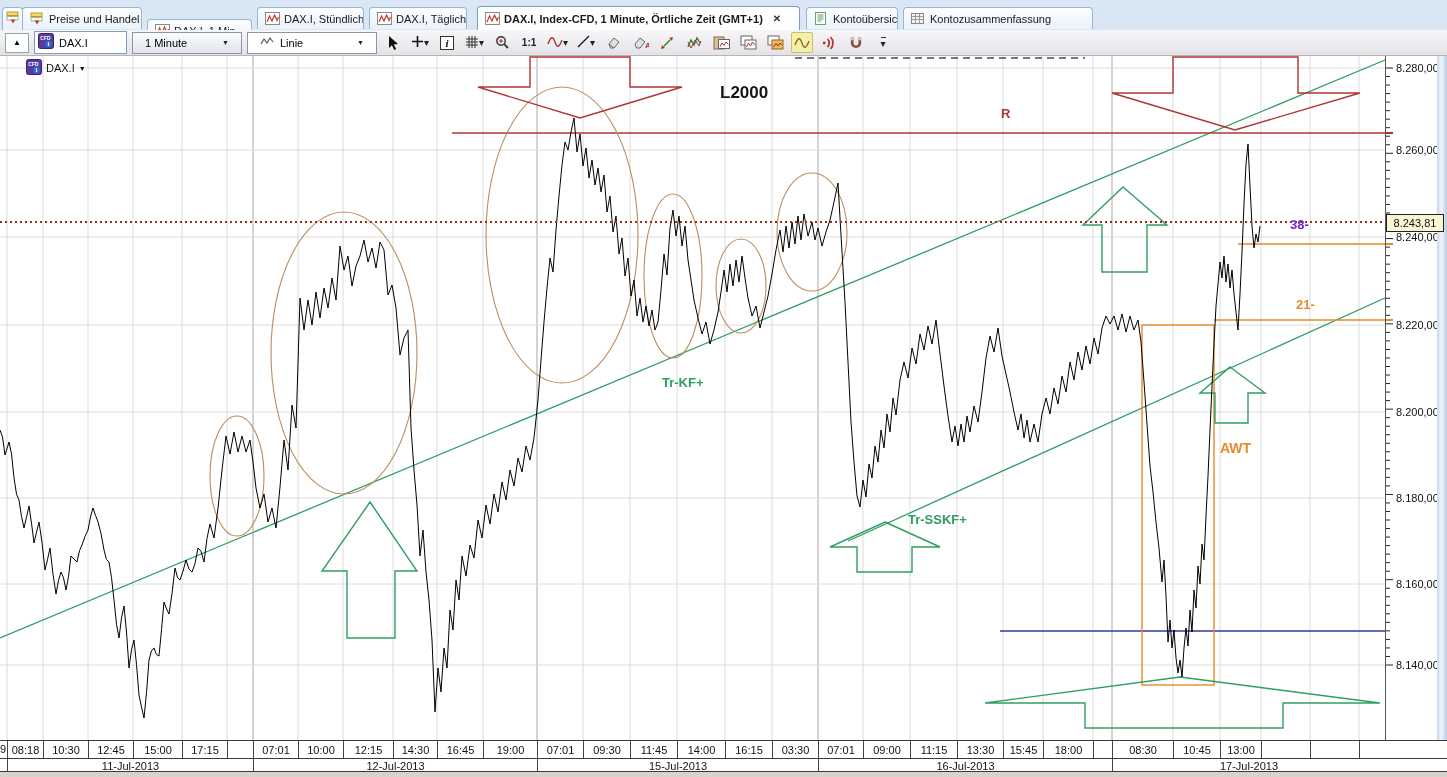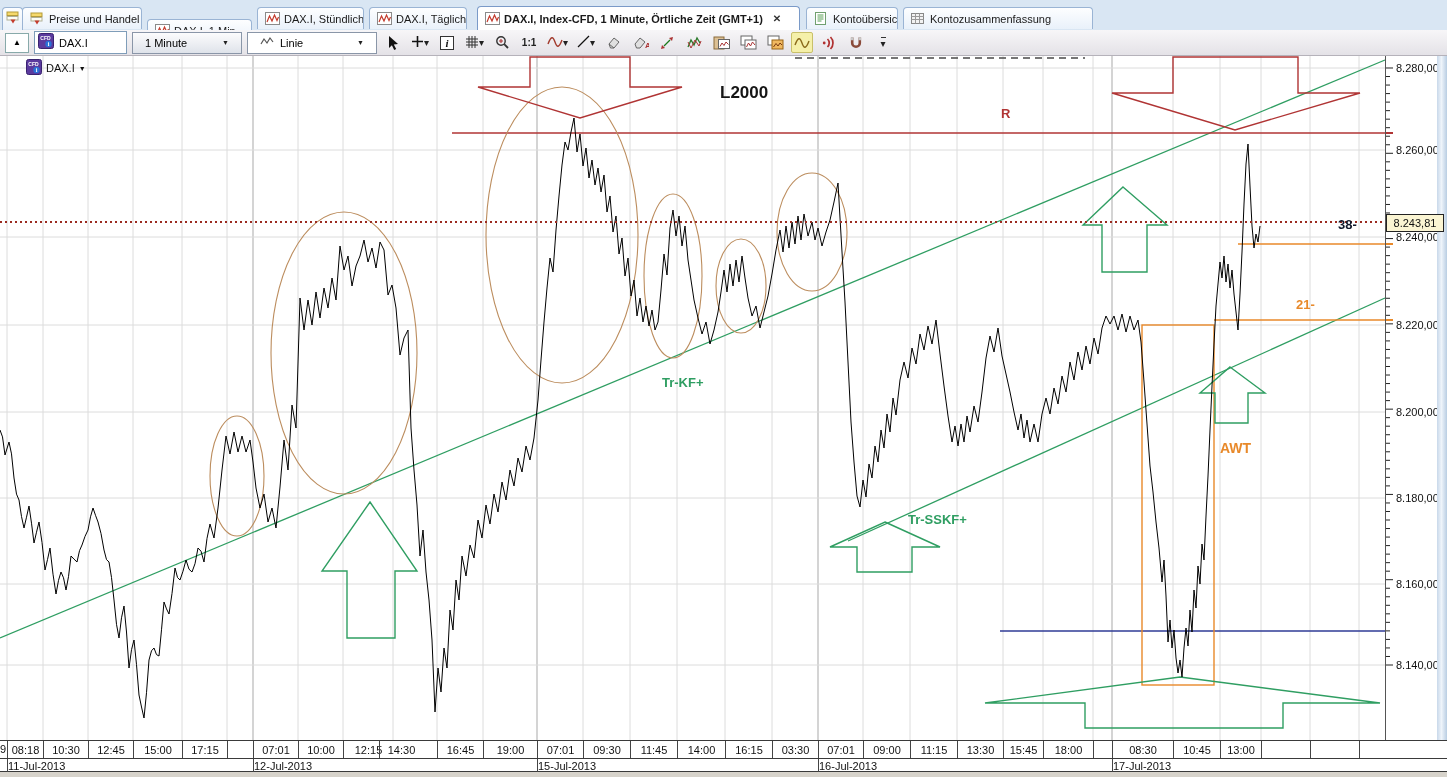--- a/index.html
+++ b/index.html
@@ -365,7 +365,7 @@
     <div class="anno" style="left: 720px; top: 83px; color: rgb(21, 21, 21); font-size: 17px;">L2000</div>
     <div class="anno" style="left: 662px; top: 375px; color: rgb(47, 158, 98); font-size: 13px;">Tr-KF+</div>
     <div class="anno" style="left: 908px; top: 512px; color: rgb(47, 158, 98); font-size: 13px;">Tr-SSKF+</div>
-    <div class="anno" style="left: 1290px; top: 217px; color: #0f172a; font-size: 13px; margin-left: 48px;">38-</div>
+    <div class="anno" style="left: 1290px; top: 217px; color: #6d28d9; font-size: 13px;">38-</div>
     <div class="anno" style="left: 1296px; top: 297px; color: rgb(232, 137, 42); font-size: 13px;">21-</div>
     <div class="anno" style="left: 1220px; top: 440px; color: rgb(232, 137, 42); font-size: 14px;">AWT</div>
   </div>

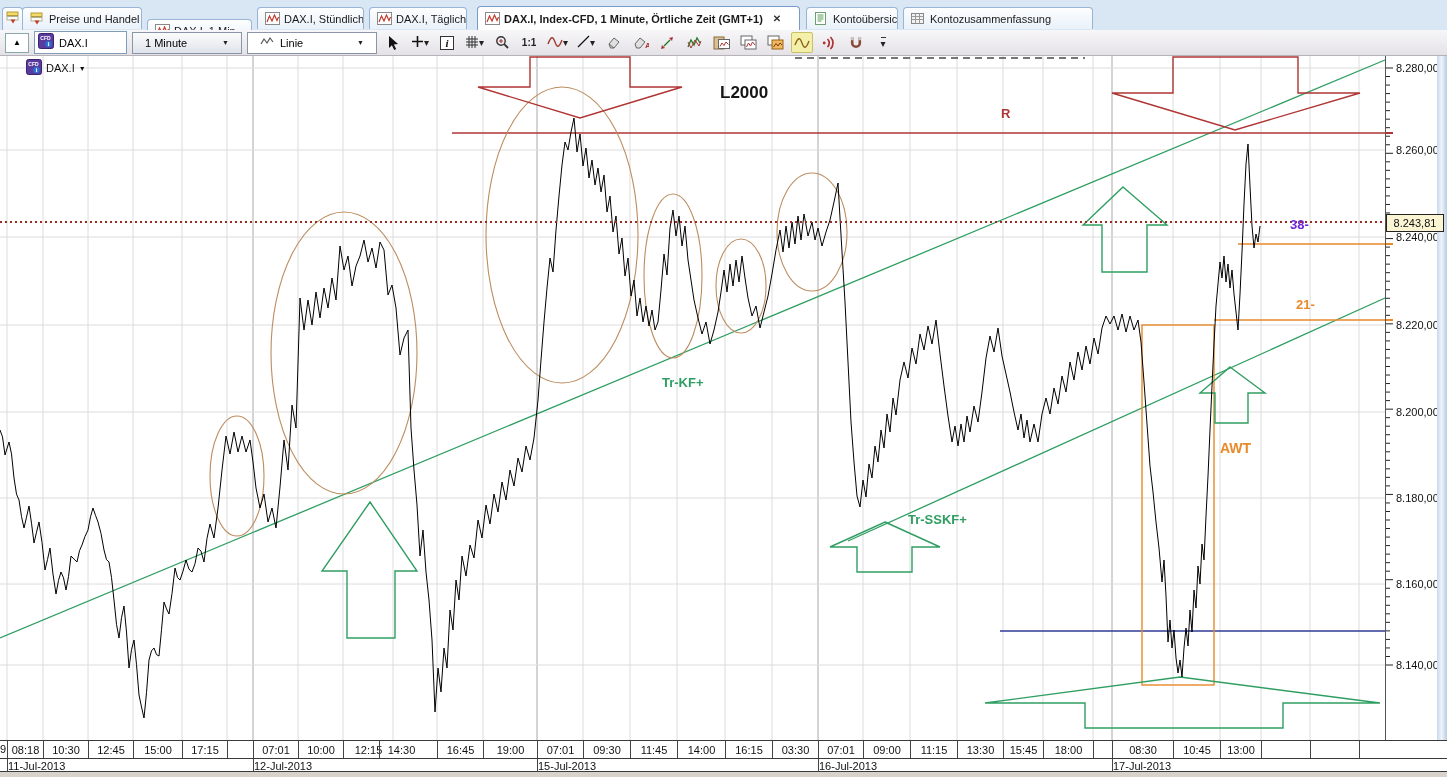--- a/index.html
+++ b/index.html
@@ -501,7 +501,7 @@
         <span>12:15</span>
       </div>
 
-      <div class="tcell" style="left: 379px; width: 44px;">
+      <div class="tcell" style="left: 393px; width: 44px;">
         <span>14:30</span>
       </div>
 

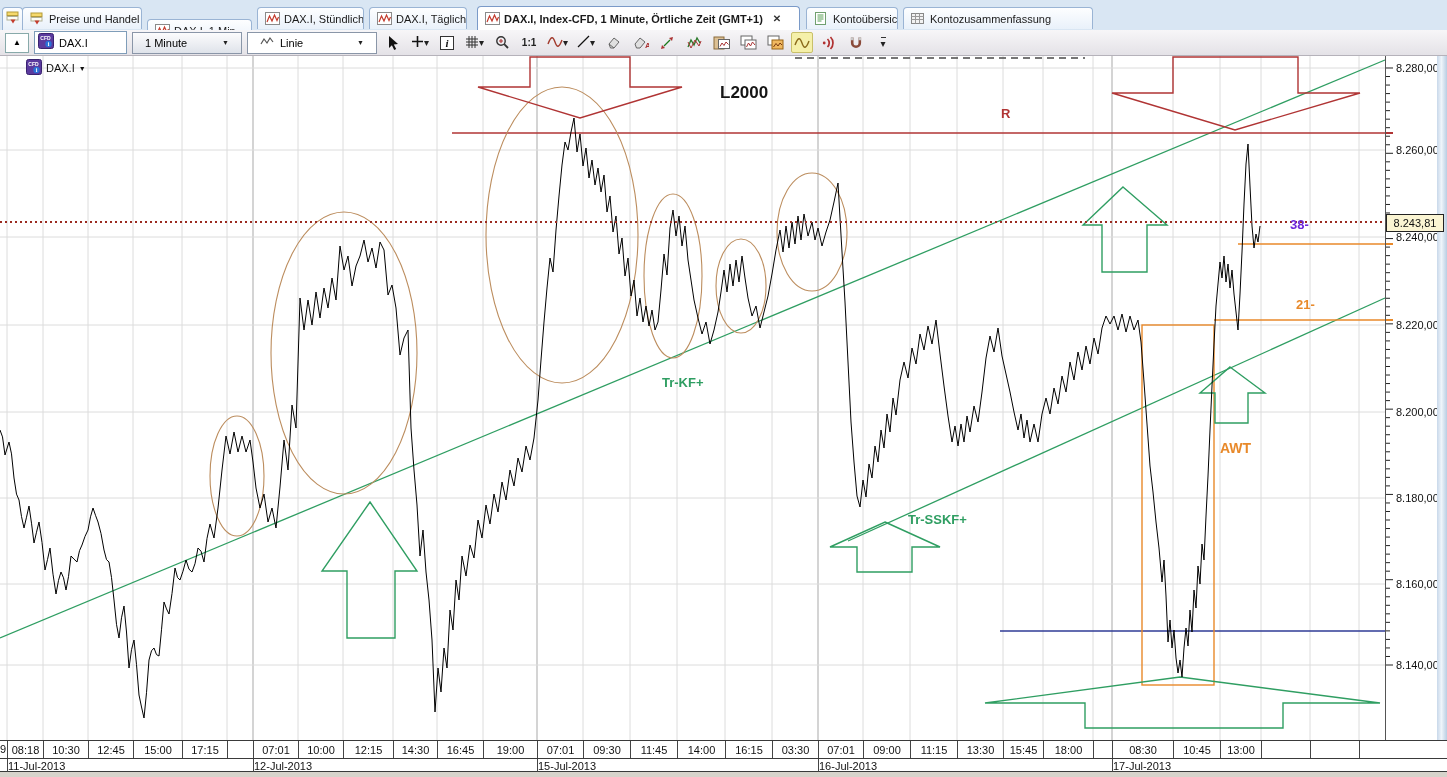--- a/index.html
+++ b/index.html
@@ -50,7 +50,7 @@
   .tcell{position:absolute;top:0;height:17px;border-left:1px solid #444;box-sizing:border-box;
          display:flex;align-items:center;justify-content:center;font-size:11px;color:#111;overflow:hidden}
   .dcell{position:absolute;top:0;height:13px;border-left:1px solid #444;box-sizing:border-box;
-         display:flex;align-items:center;font-size:11px;color:#111}
+         display:flex;align-items:center;justify-content:center;font-size:11px;color:#111}
   .partial9{position:absolute;left:0;top:0;width:7px;height:17px;overflow:hidden;font-size:11px;color:#111;line-height:17px}
   .bottomstrip{position:absolute;left:0;top:772px;width:1447px;height:5px;background:#d7d3cb;z-index:5}
 </style>

